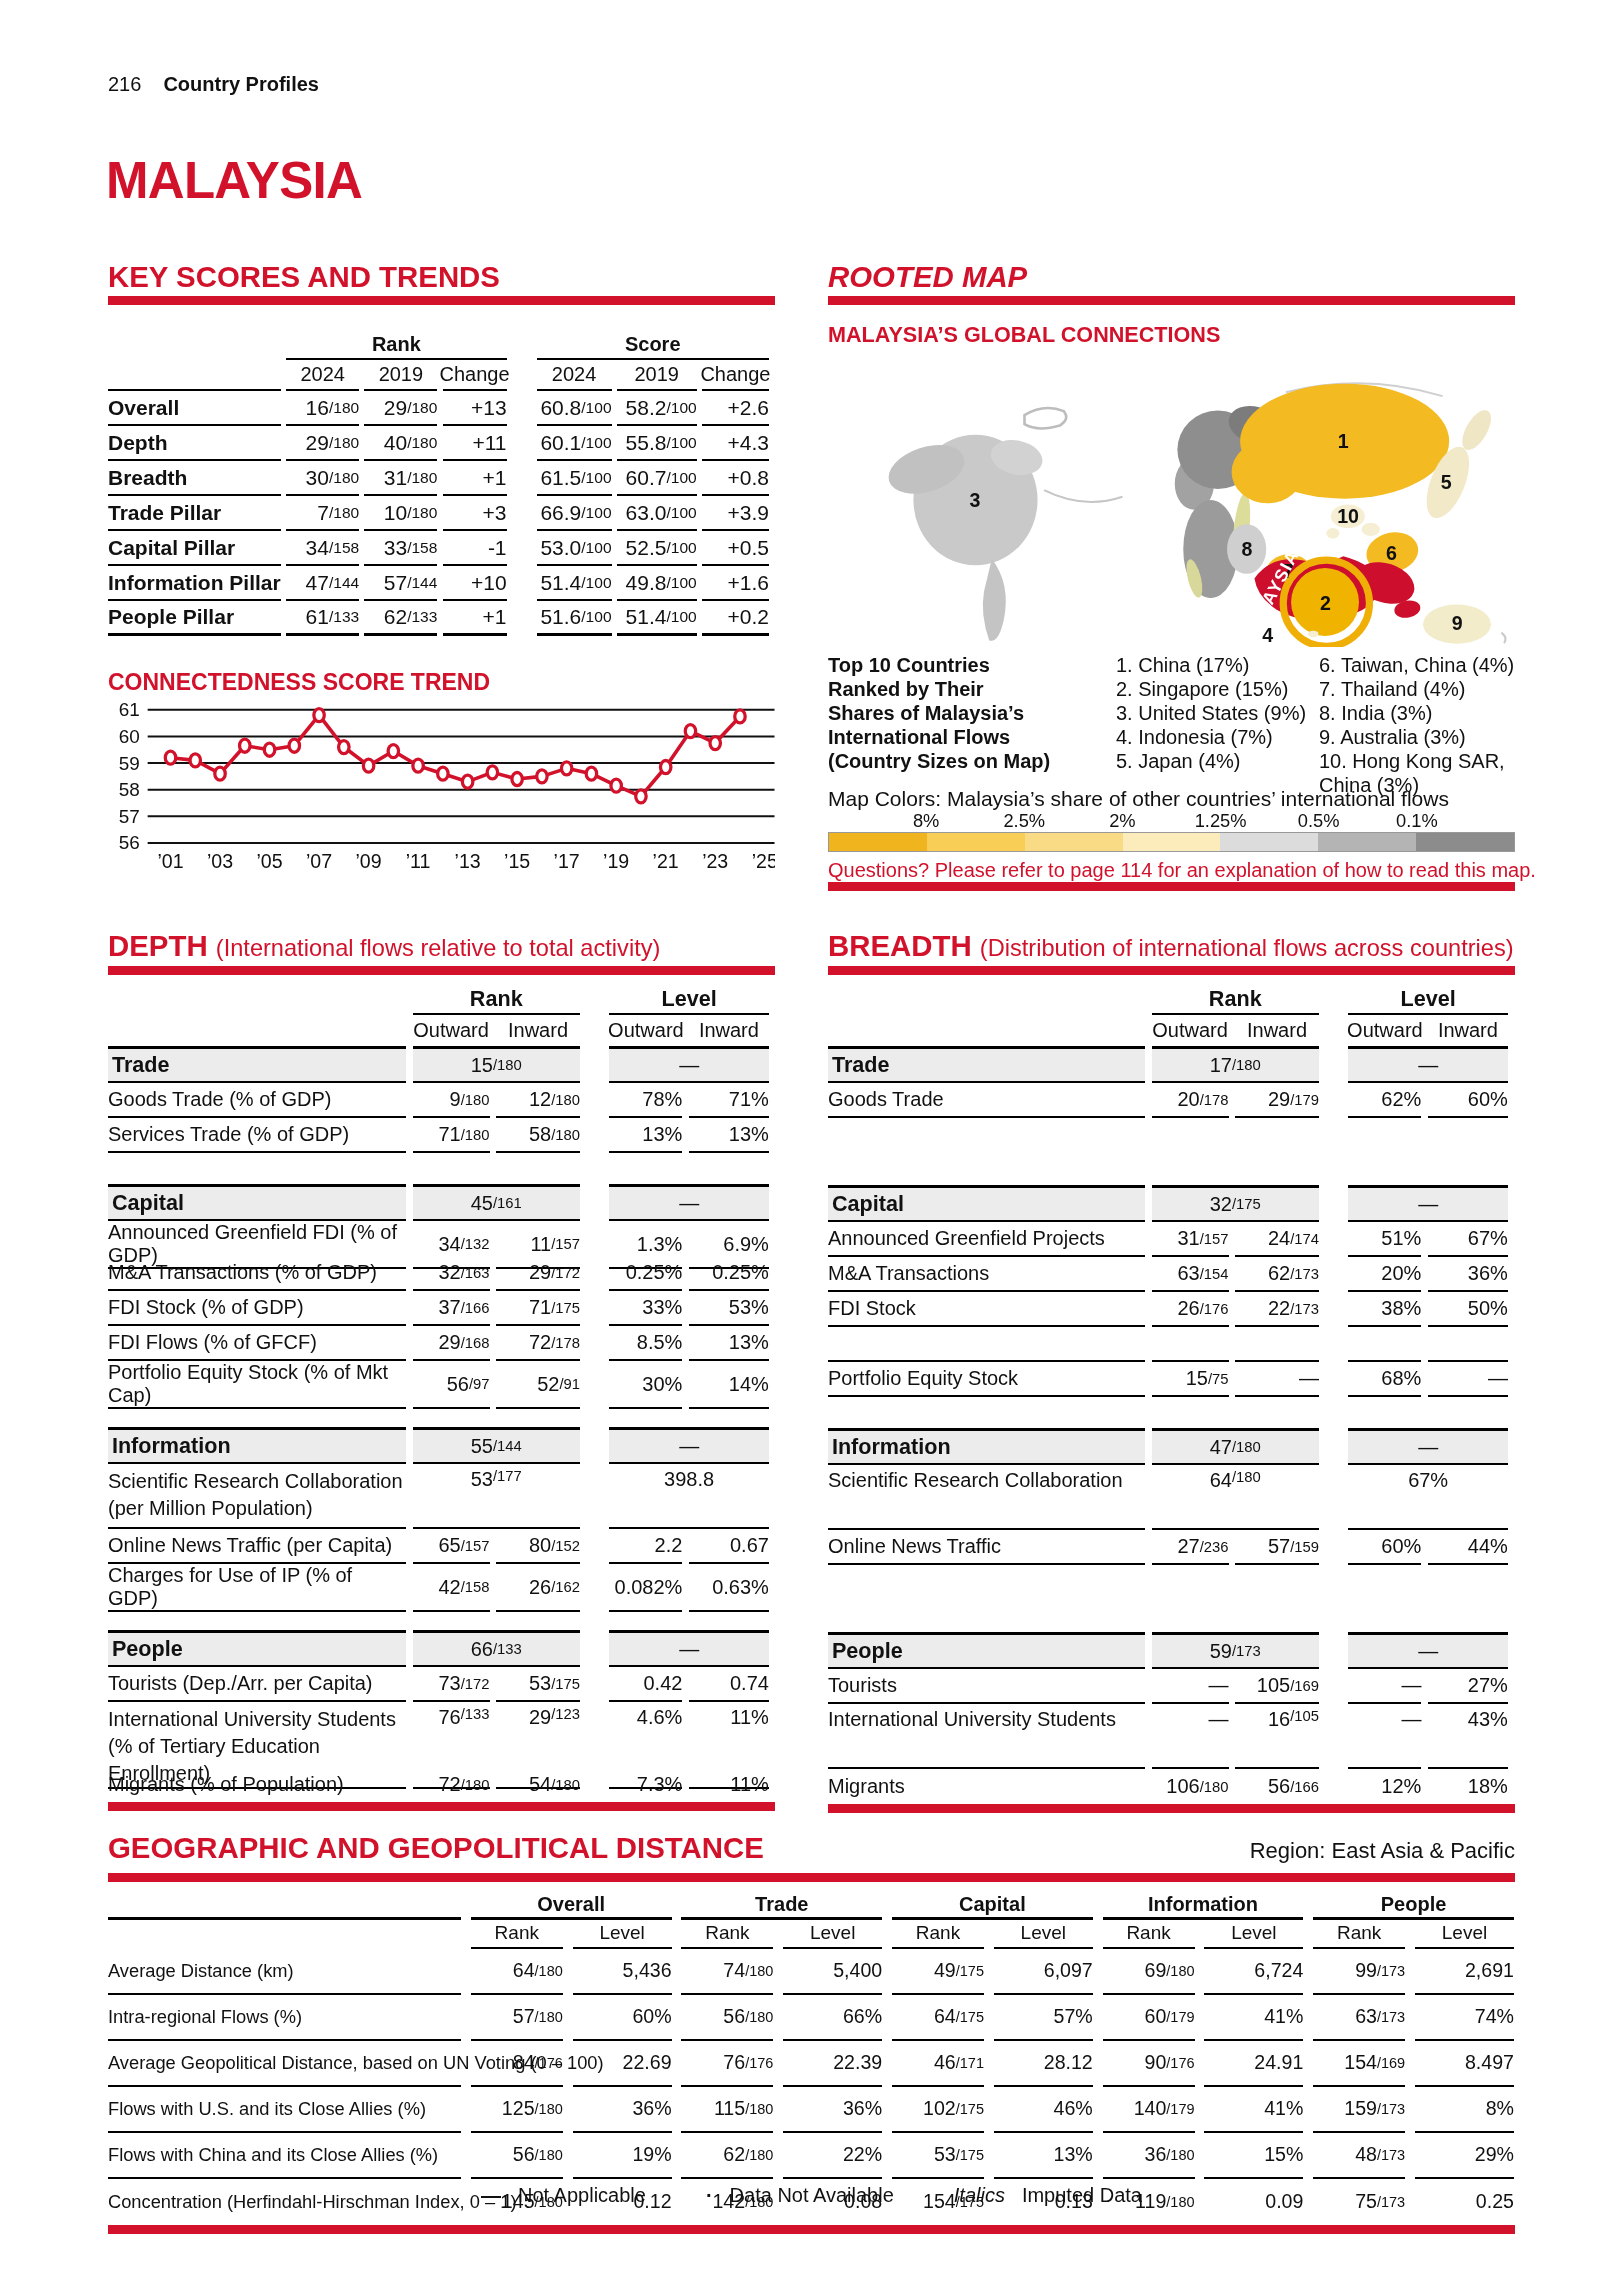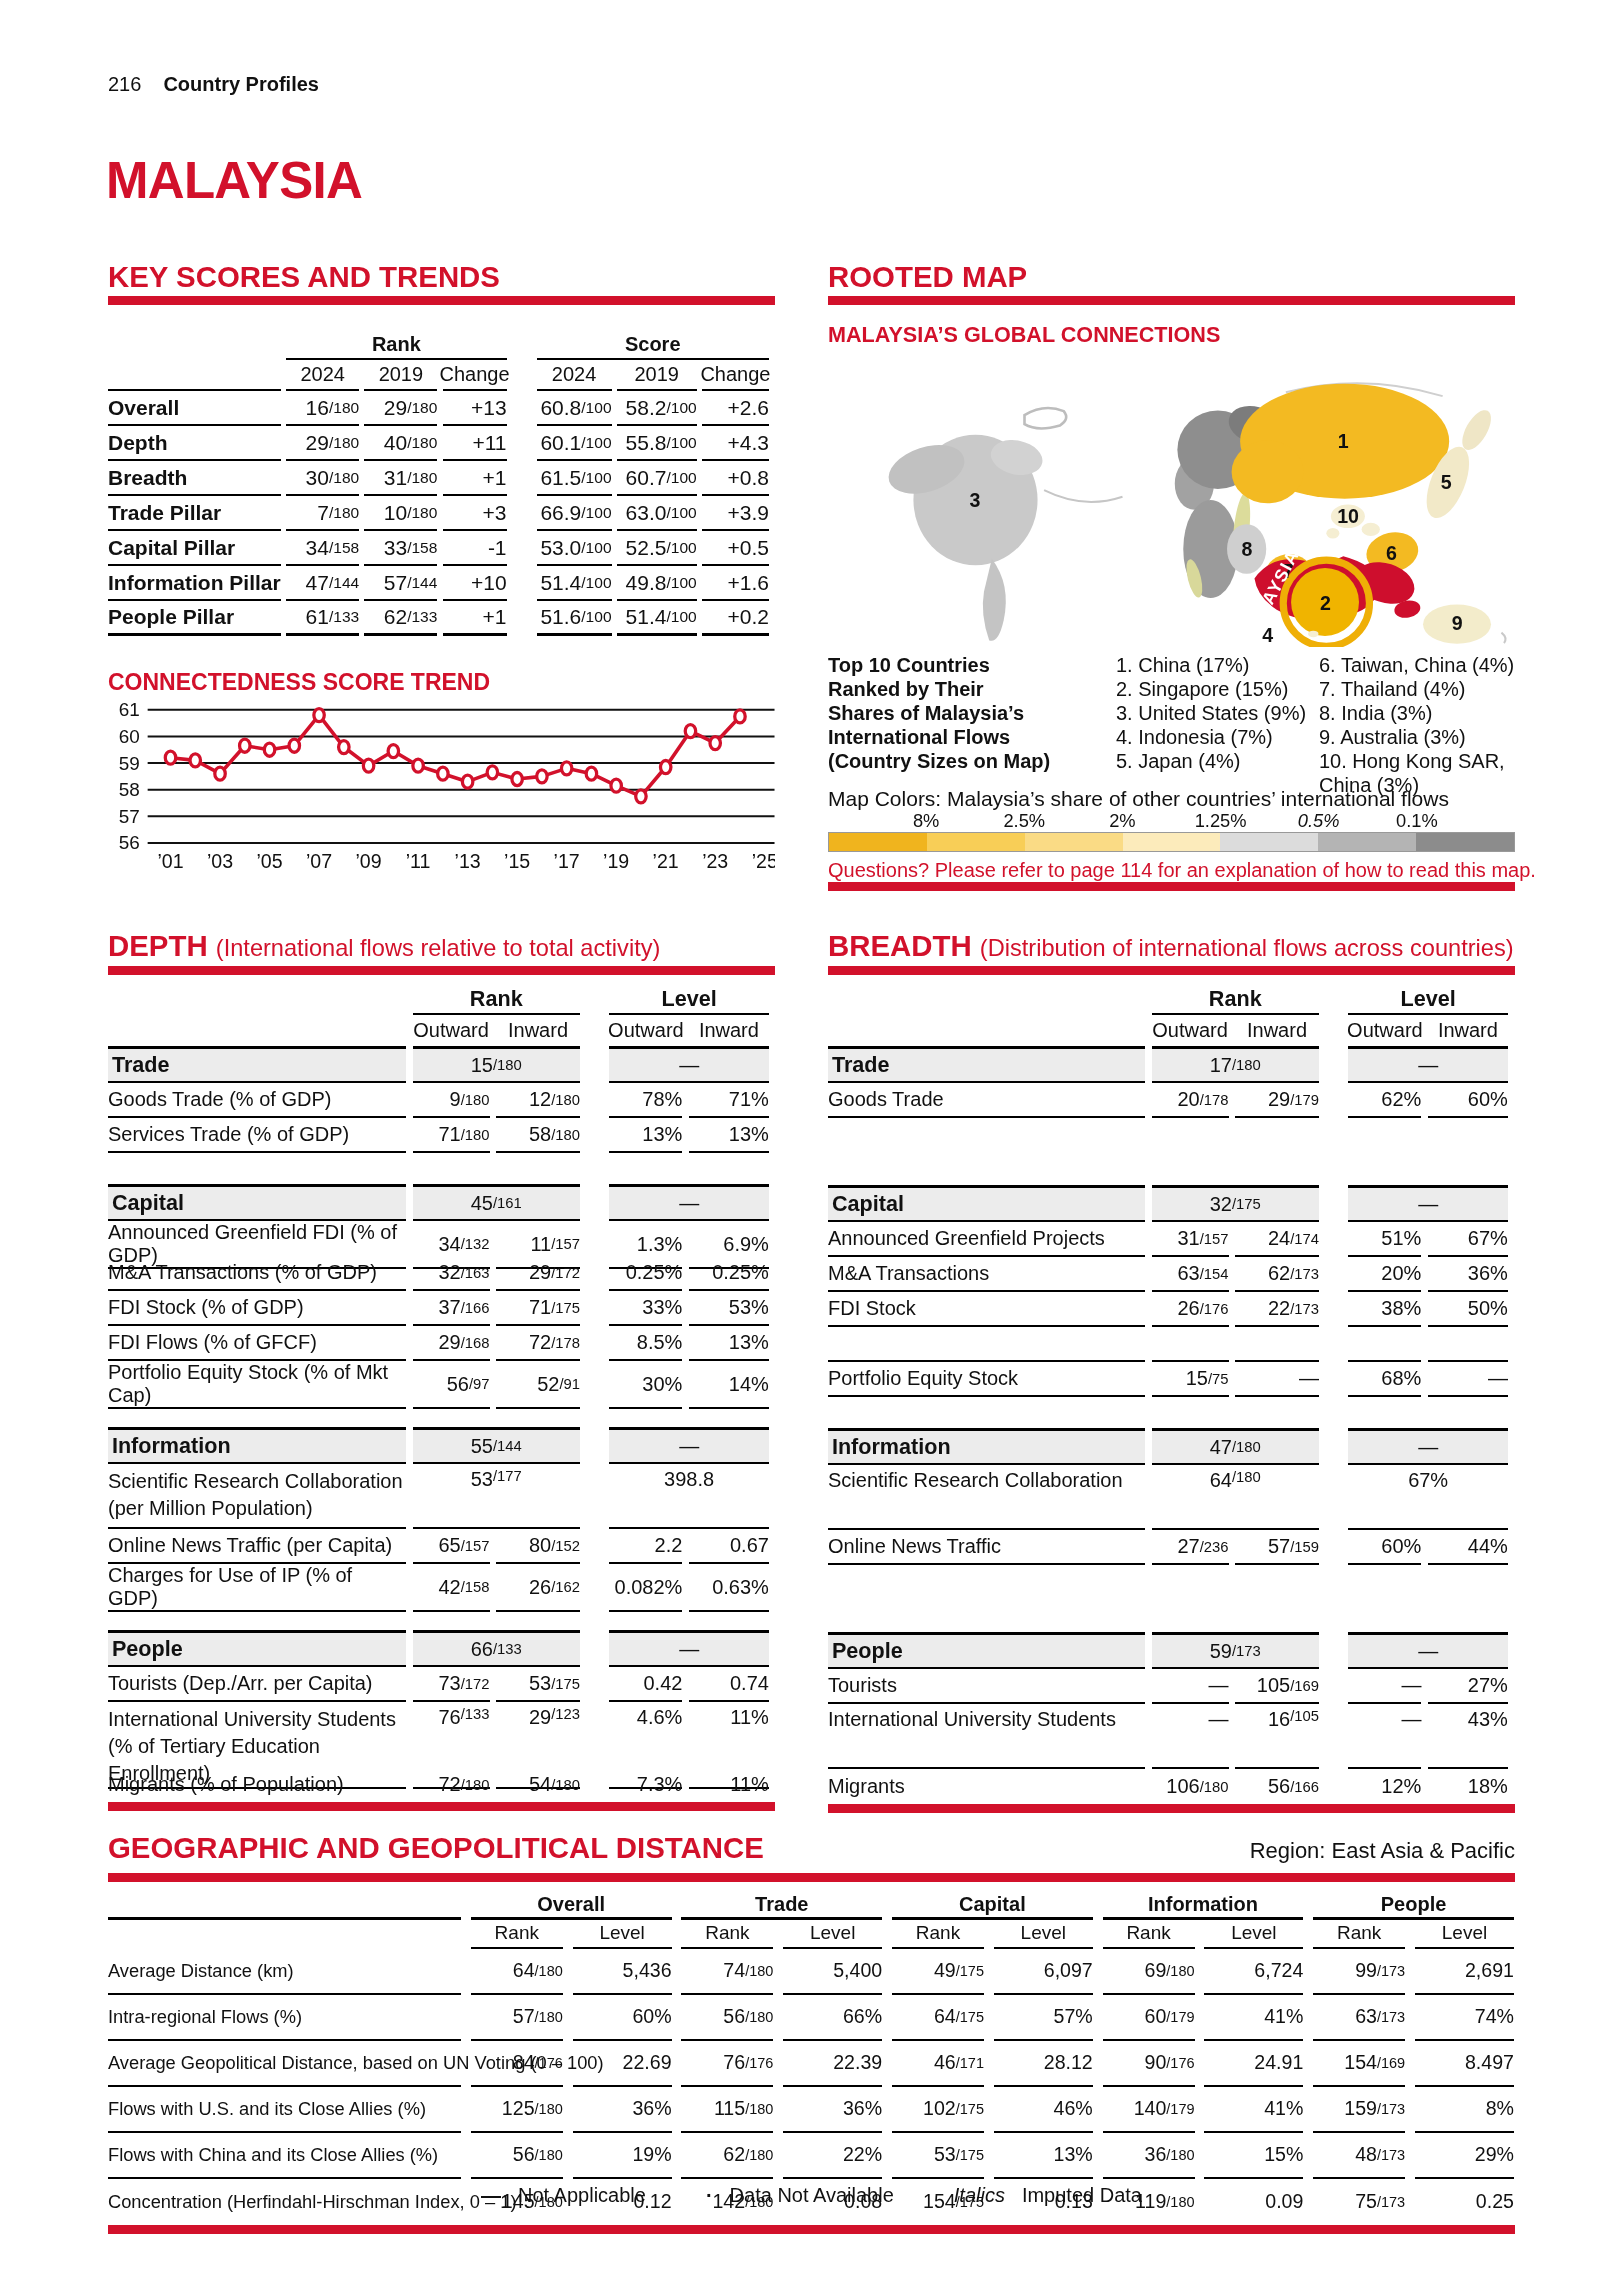--- a/index.html
+++ b/index.html
@@ -248,7 +248,7 @@
         <ellipse cx="967.0833333333334" cy="28.200000000000017" rx="8" ry="10" fill="#fff" stroke="#D2112B" stroke-width="5"></ellipse>
       </svg></div>
 
-  <div class="abs sec-title" style="left:828px;top:260px;">ROOTED MAP</div>
+  <div class="abs sec-title" style="left:828px;top:260px;font-style:italic;">ROOTED MAP</div>
   <div class="abs redbar" style="left:828px;top:296px;width:687px;"></div>
   <div class="abs subhead-red" style="left:828px;top:322px;">MALAYSIA’S GLOBAL CONNECTIONS</div>
 

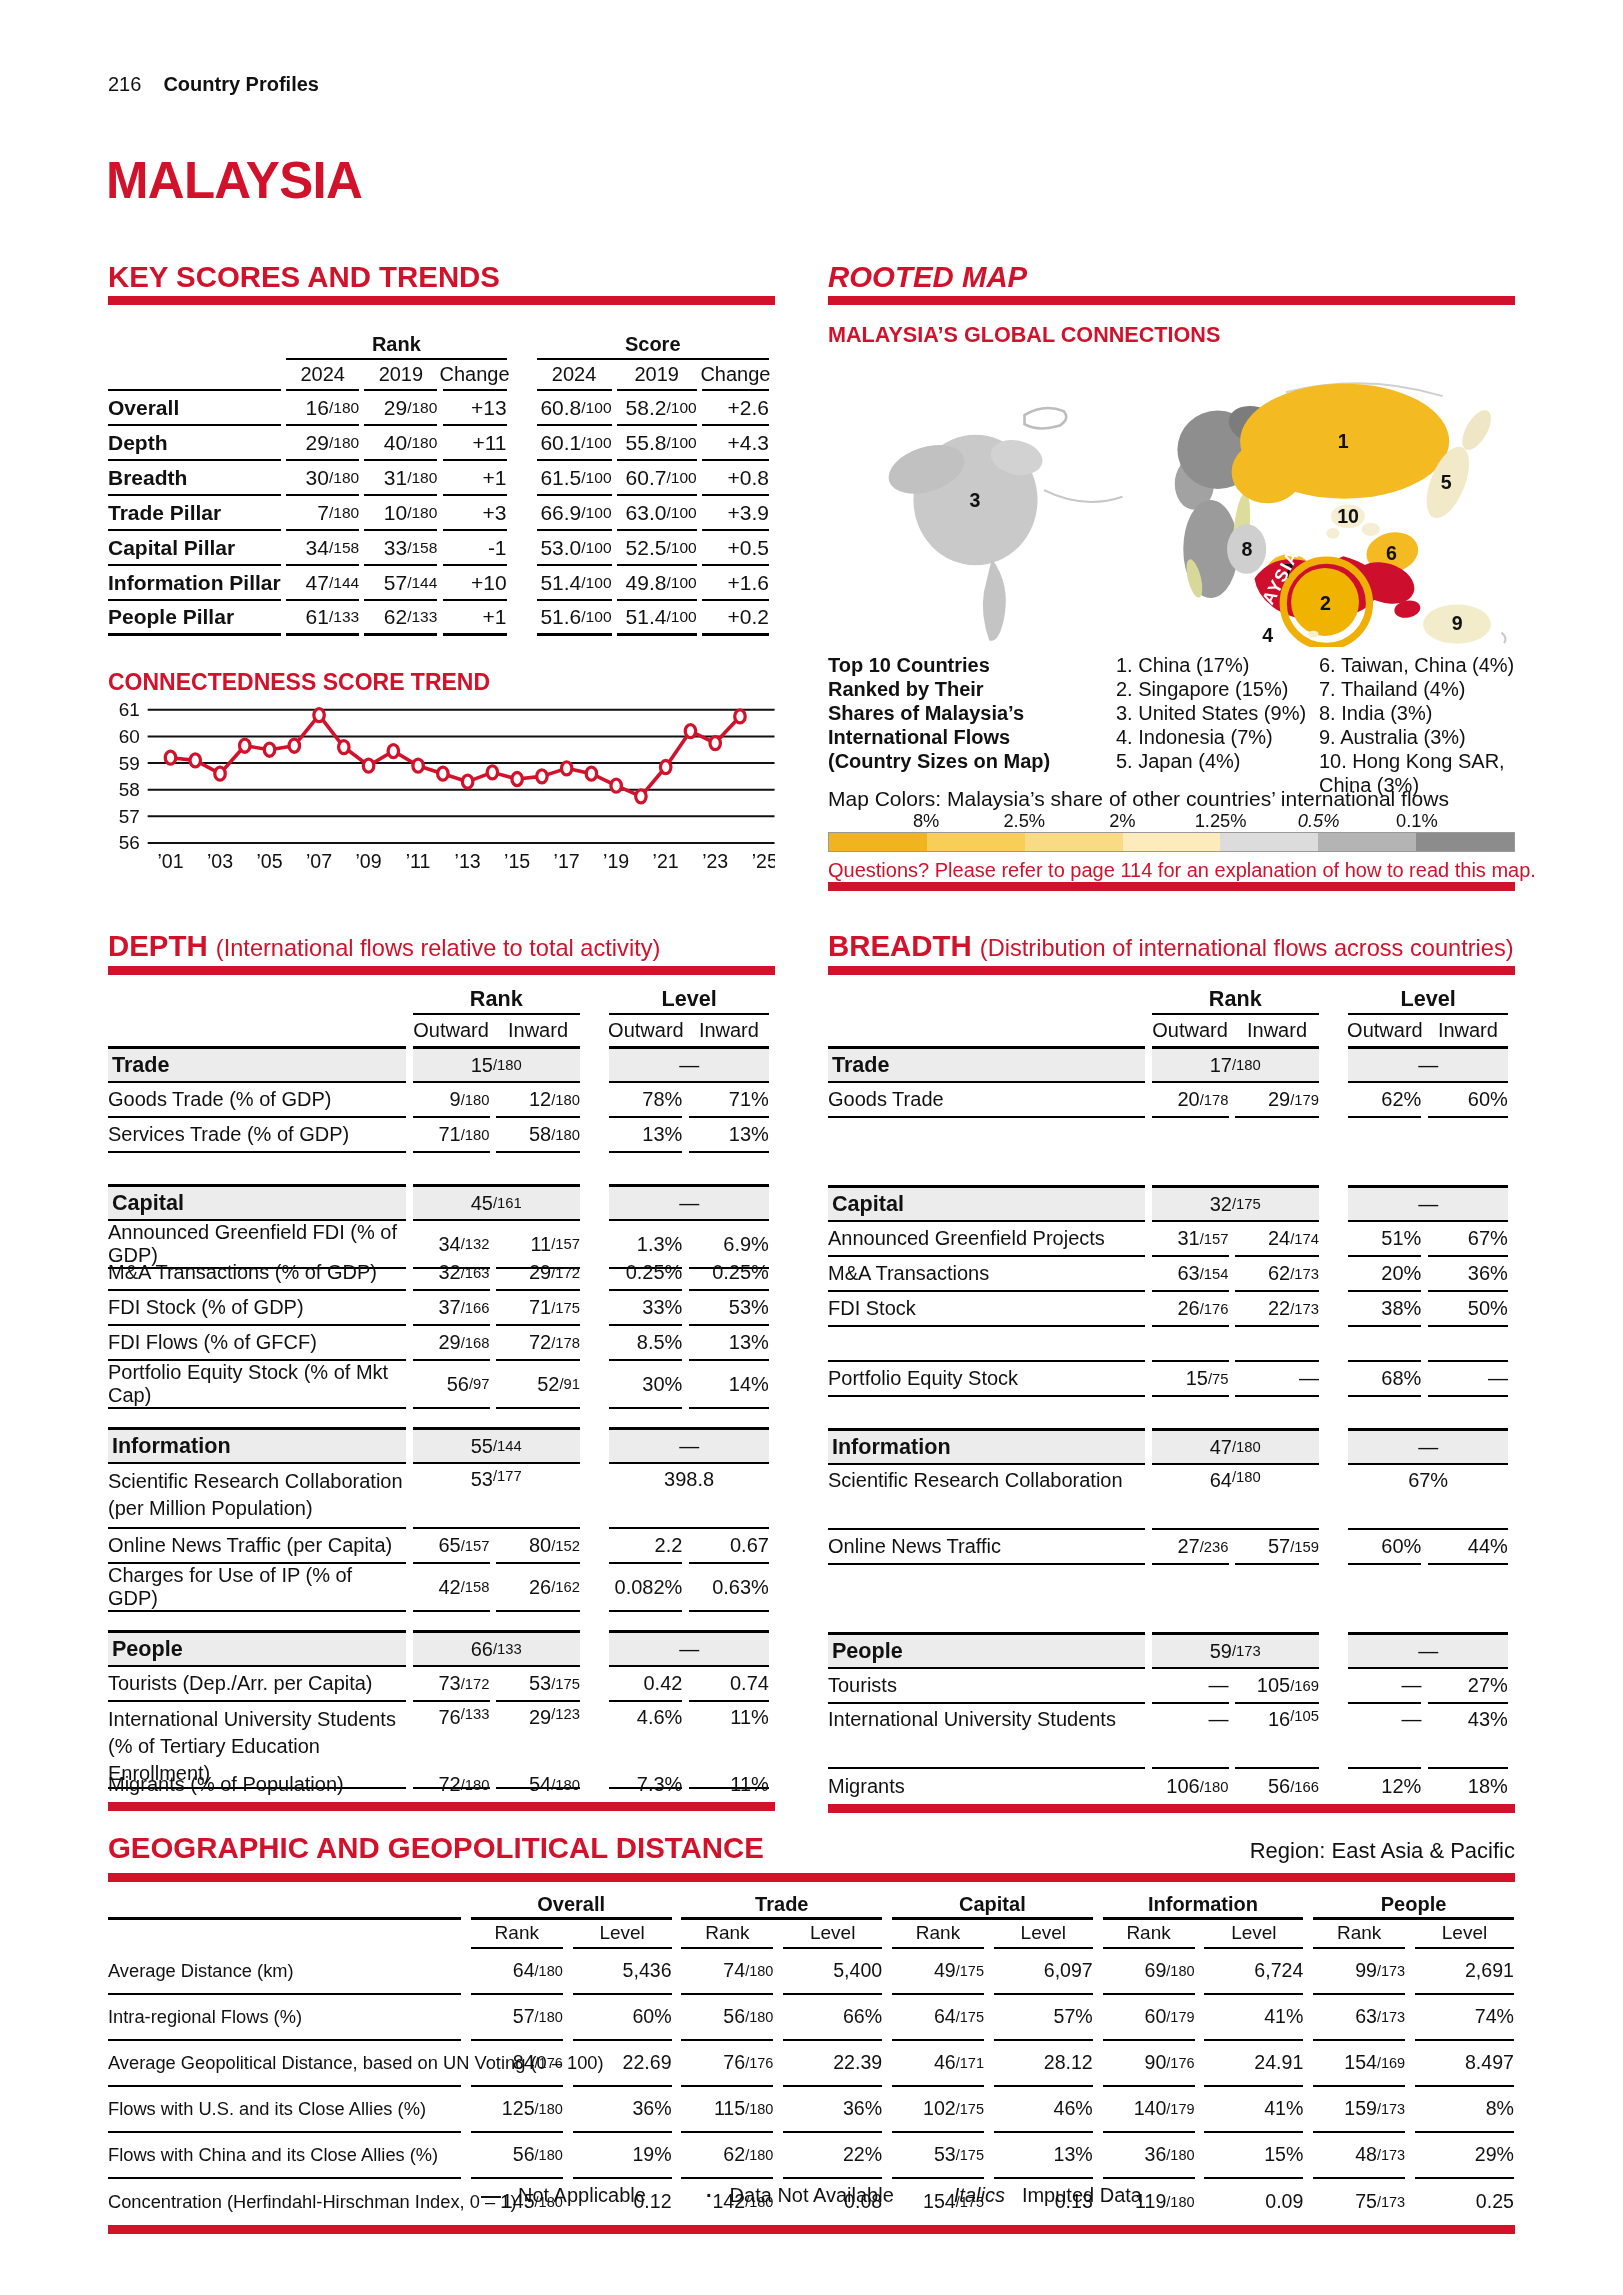--- a/index.html
+++ b/index.html
@@ -344,7 +344,7 @@
         <span style="left: 28.5714%;">2.5%</span>
         <span style="left: 42.8571%;">2%</span>
         <span style="left: 57.1429%;">1.25%</span>
-        <span style="left: 71.4286%; font-style: italic;">0.5%</span>
+        <span style="left: 71.4286%;">0.5%</span>
         <span style="left: 85.7143%;">0.1%</span>
       </div>
     <div class="cbar" id="colorbar">

